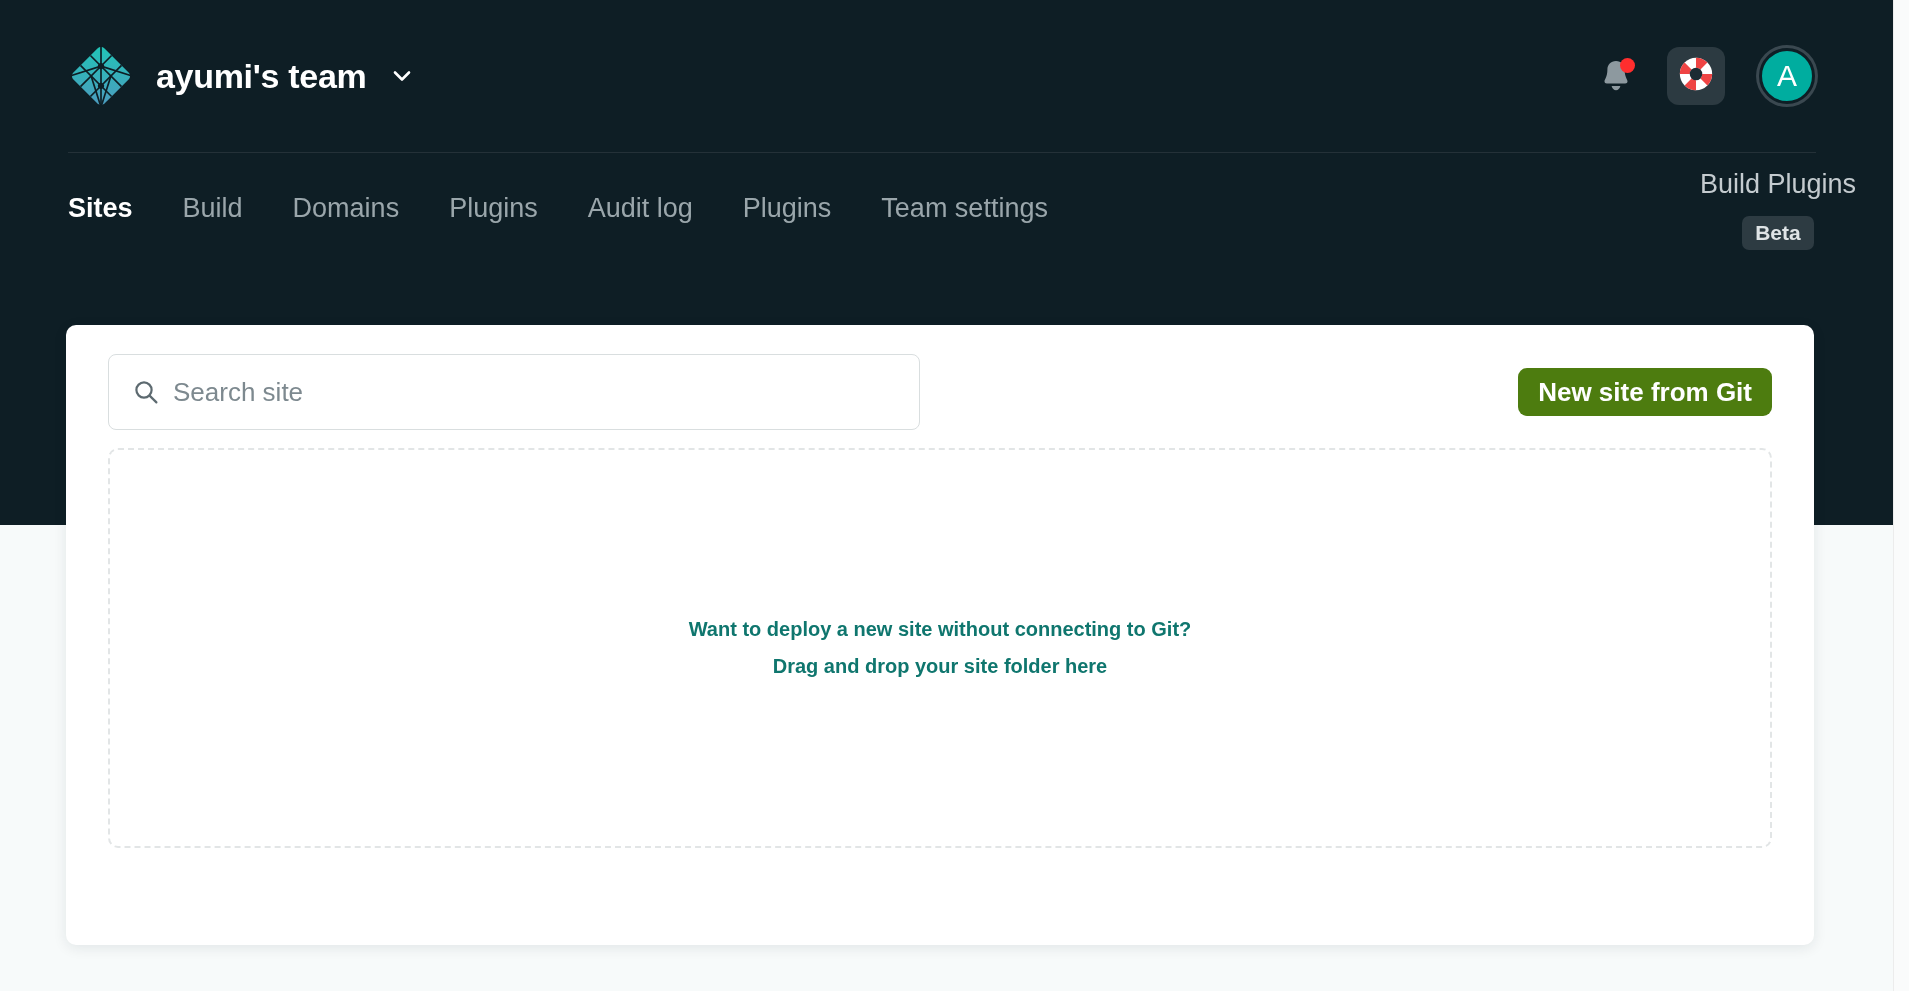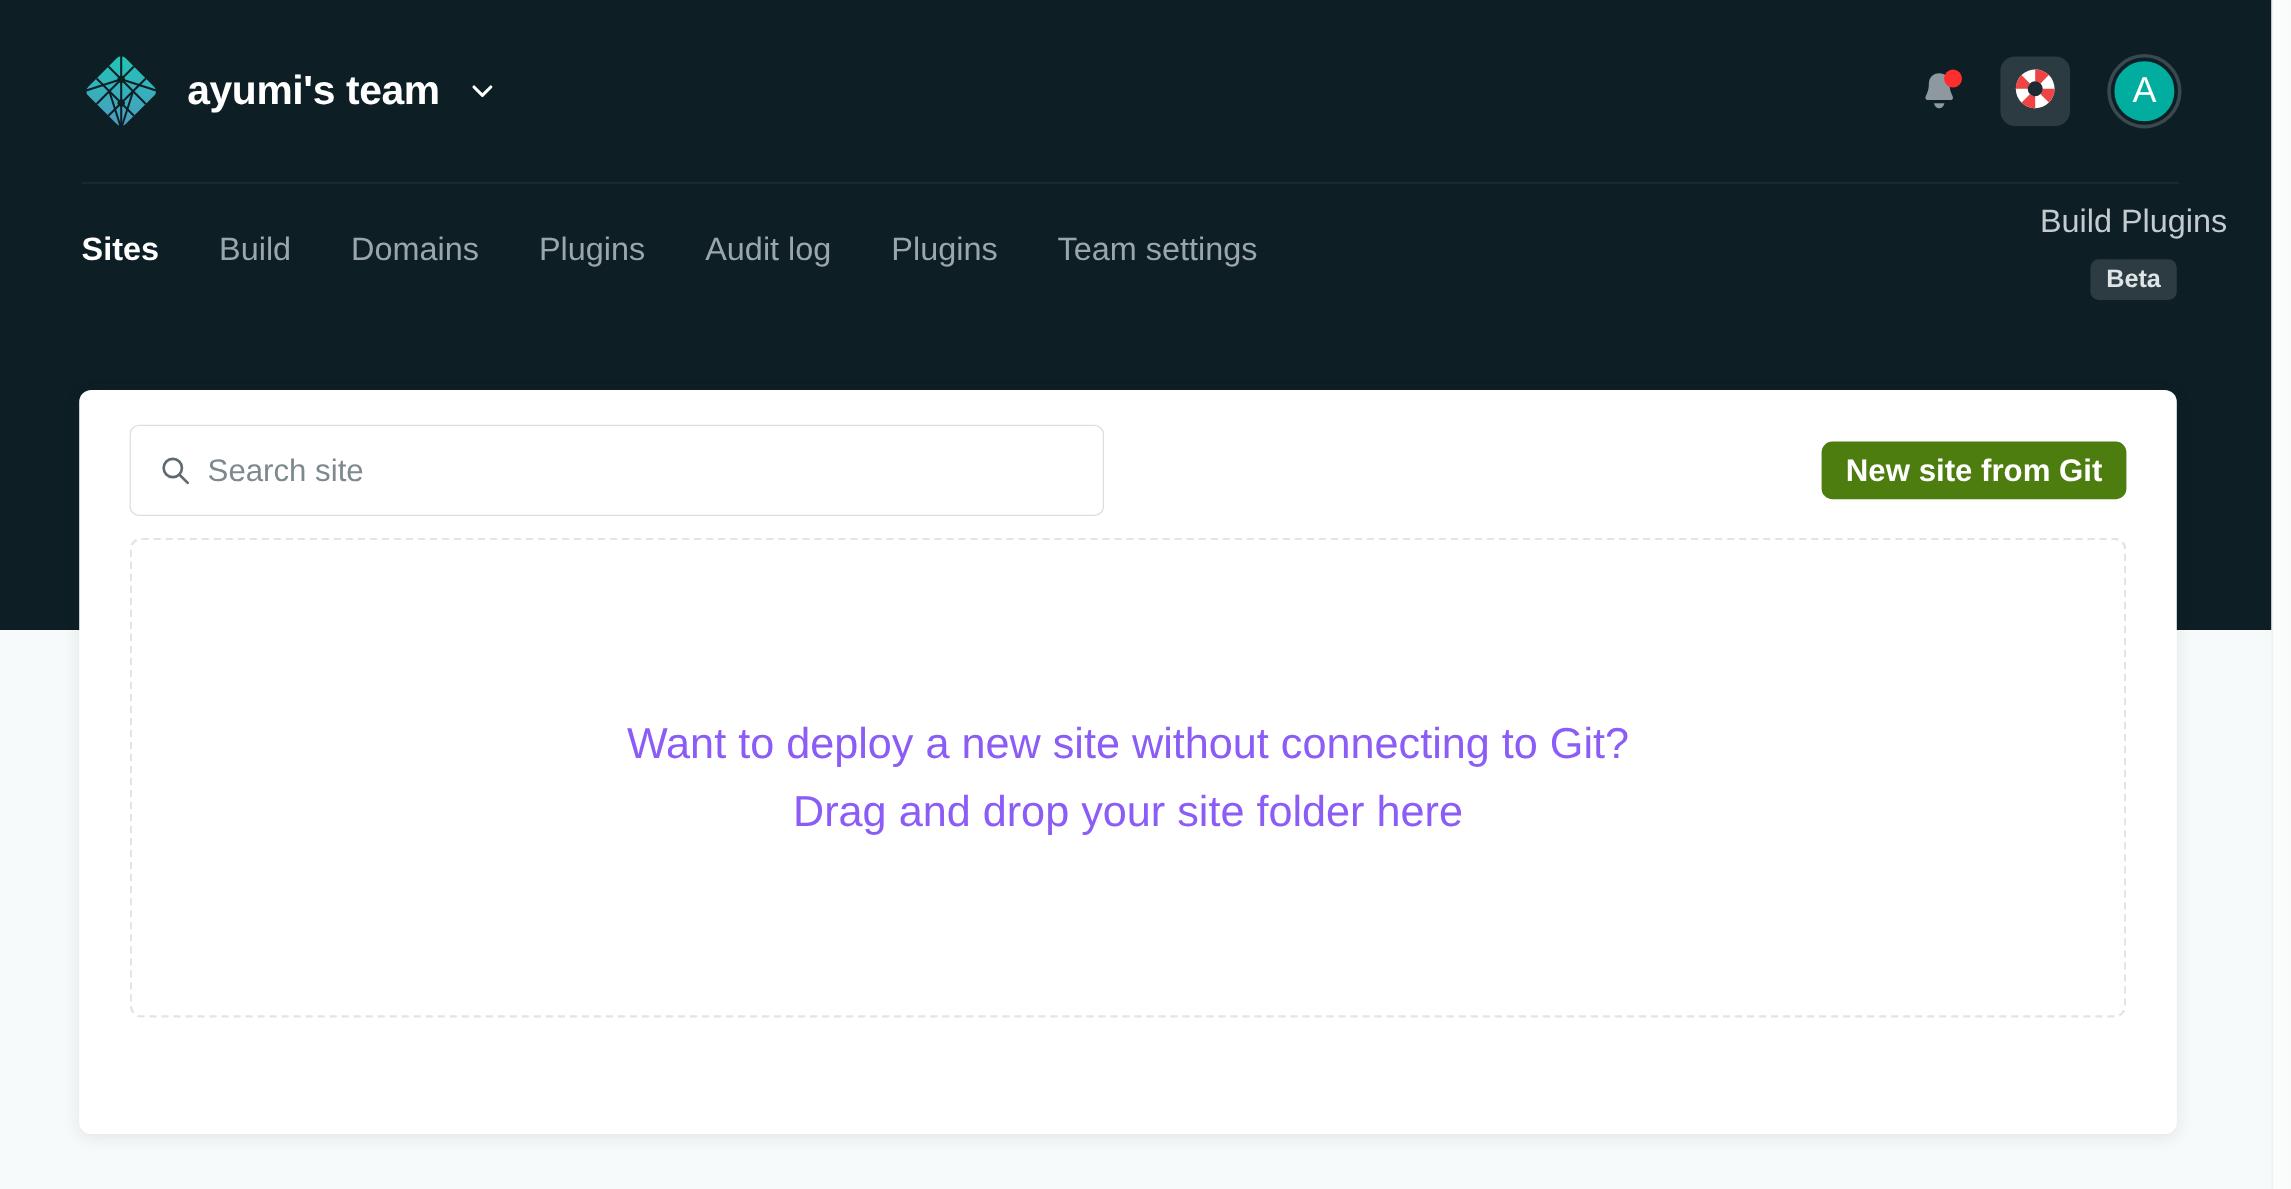--- a/index.html
+++ b/index.html
@@ -283,10 +283,11 @@
   }
 
   .dz-line {
-    font-size: 36px;
-    color: #8b5cf6;
+    font-size: 20px;
+    color: #0f766e;
     text-align: center;
     white-space: nowrap;
+    font-weight: bold;
   }
 </style>
 </head>

